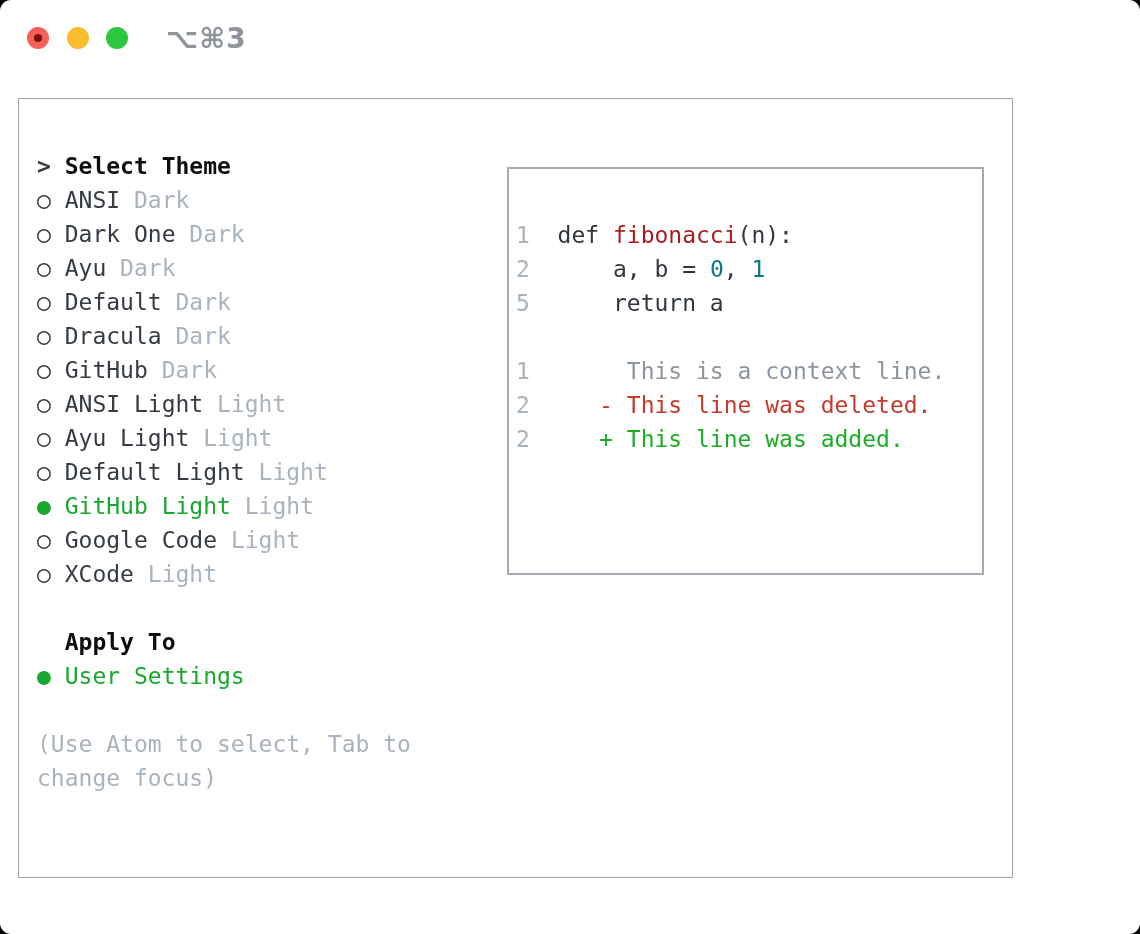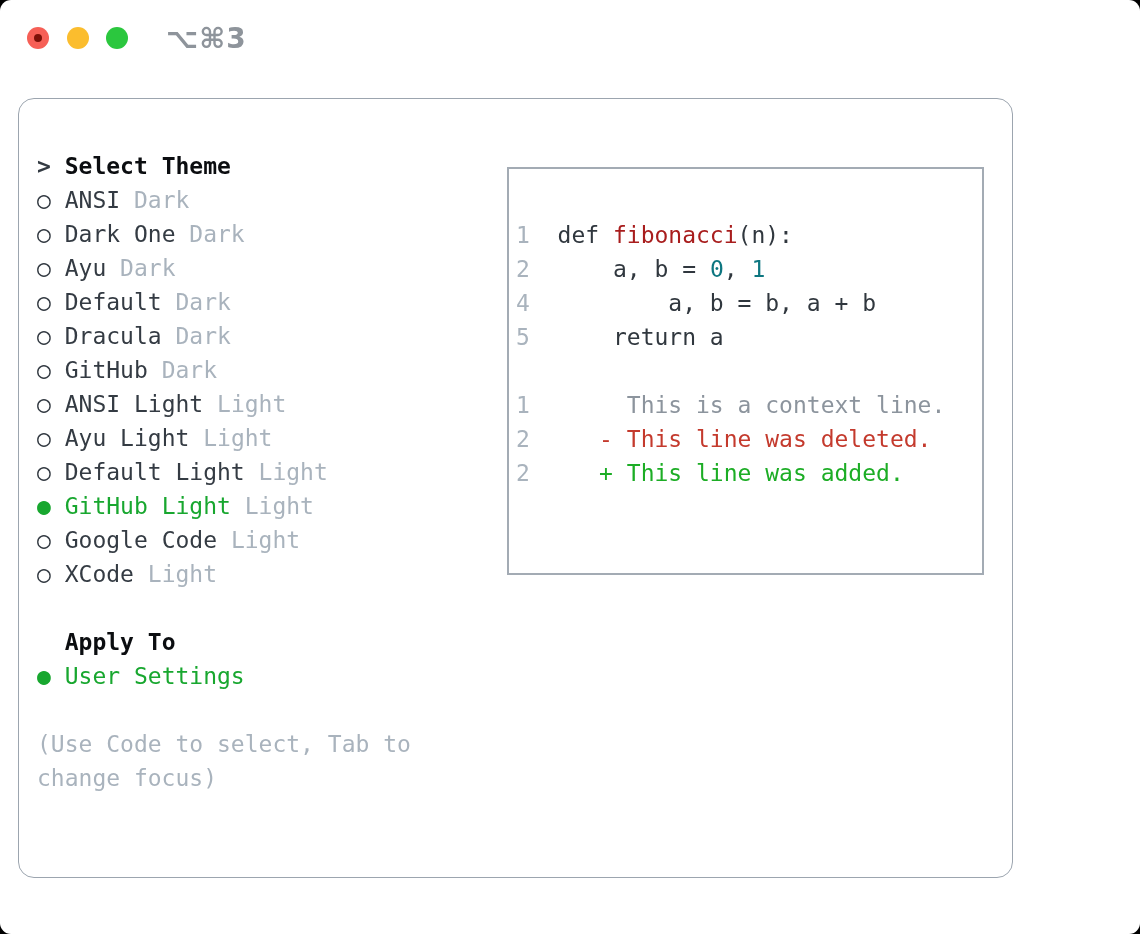--- a/index.html
+++ b/index.html
@@ -30,7 +30,7 @@
   
   .panel {
     position: absolute; left: 18px; top: 98px; width: 995px; height: 780px;
-    border: 1.5px solid var(--border-gray, #9ca5af); border-radius: 16px;
+    border: 1.5px solid var(--border-gray, #9ca5af); border-radius: 0;
     box-sizing: border-box; background: #fff;
   }
   .col-left  { position: absolute; left: 18px;  top: 50px; }

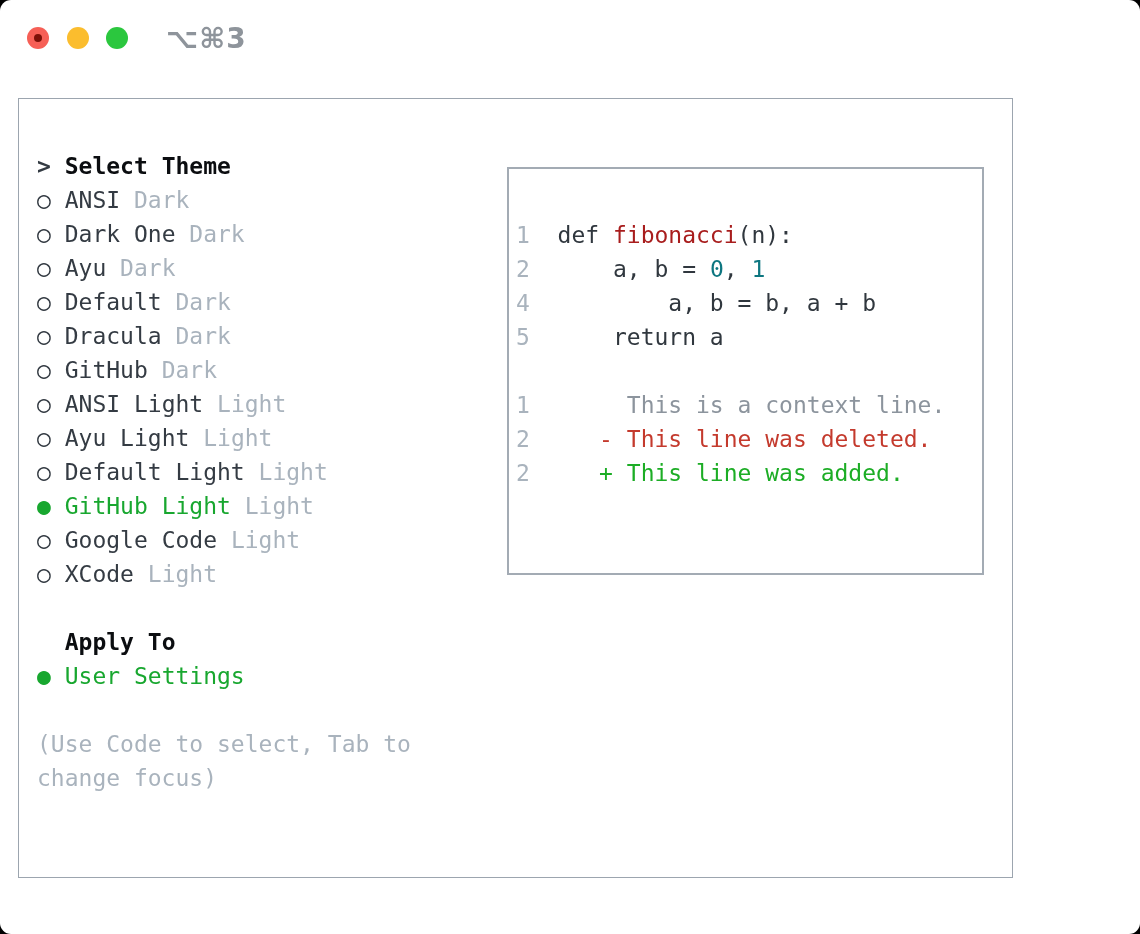--- a/index.html
+++ b/index.html
@@ -114,7 +114,6 @@
         <div id="preview-lines">
             <div class="pline"><span class="c-ln">1  </span><span class="c-fg">def </span><span class="c-fn">fibonacci</span><span class="c-fg">(n):</span></div>
             <div class="pline"><span class="c-ln">2  </span><span class="c-fg">    a, b = </span><span class="c-num">0</span><span class="c-fg">, </span><span class="c-num">1</span></div>
-            <div class="pline"><span class="c-ln">4  </span><span class="c-fg">        a, b = b, a + b</span></div>
             <div class="pline"><span class="c-ln">5  </span><span class="c-fg">    return a</span></div>
             <div class="pline"><span class="c-ln">   </span></div>
             <div class="pline"><span class="c-ln">1  </span><span class="c-ctx">     This is a context line.</span></div>

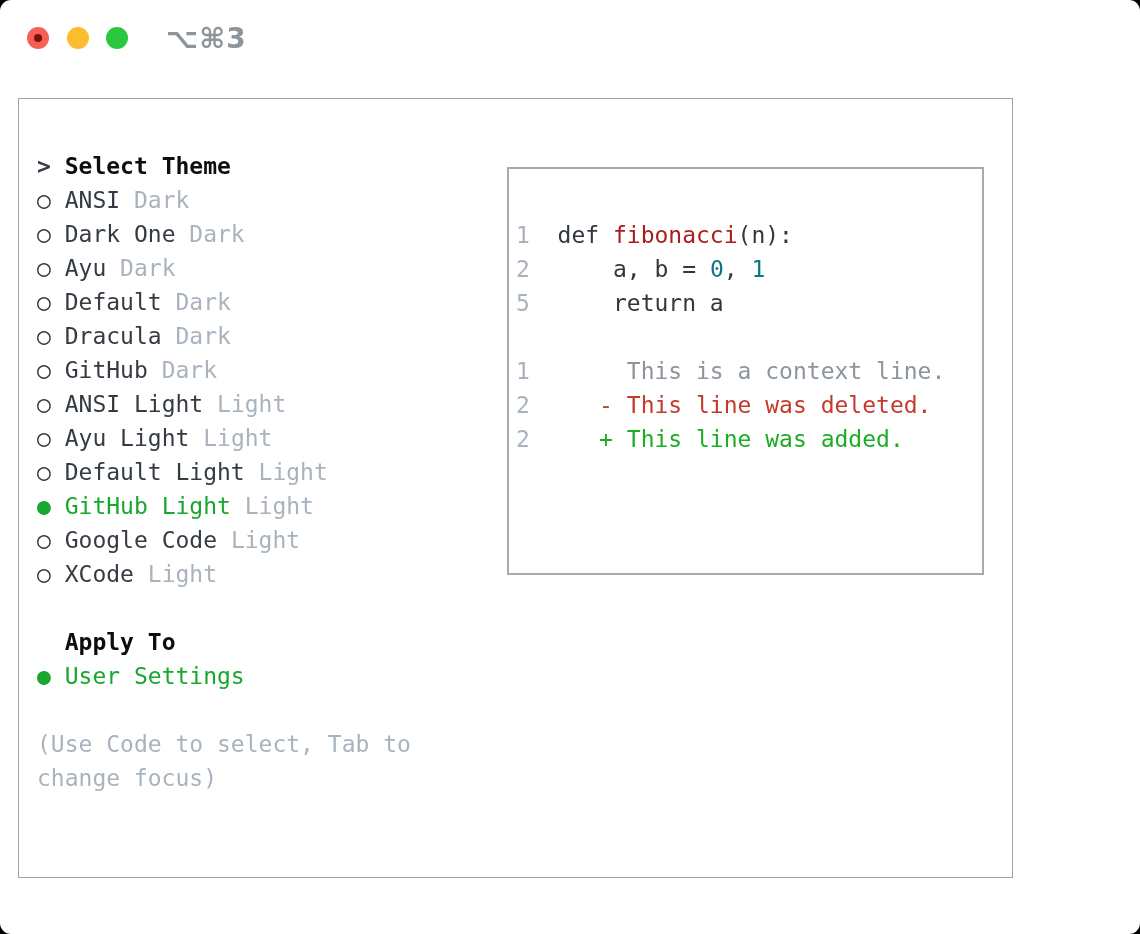--- a/index.html
+++ b/index.html
@@ -104,7 +104,7 @@
       <div class="spacer"></div>
 
       <div id="hint">
-          <div class="hint-line">(Use Code to select, Tab to</div>
+          <div class="hint-line">(Use Atom to select, Tab to</div>
           <div class="hint-line">change focus)</div>
         </div>
     </div>

